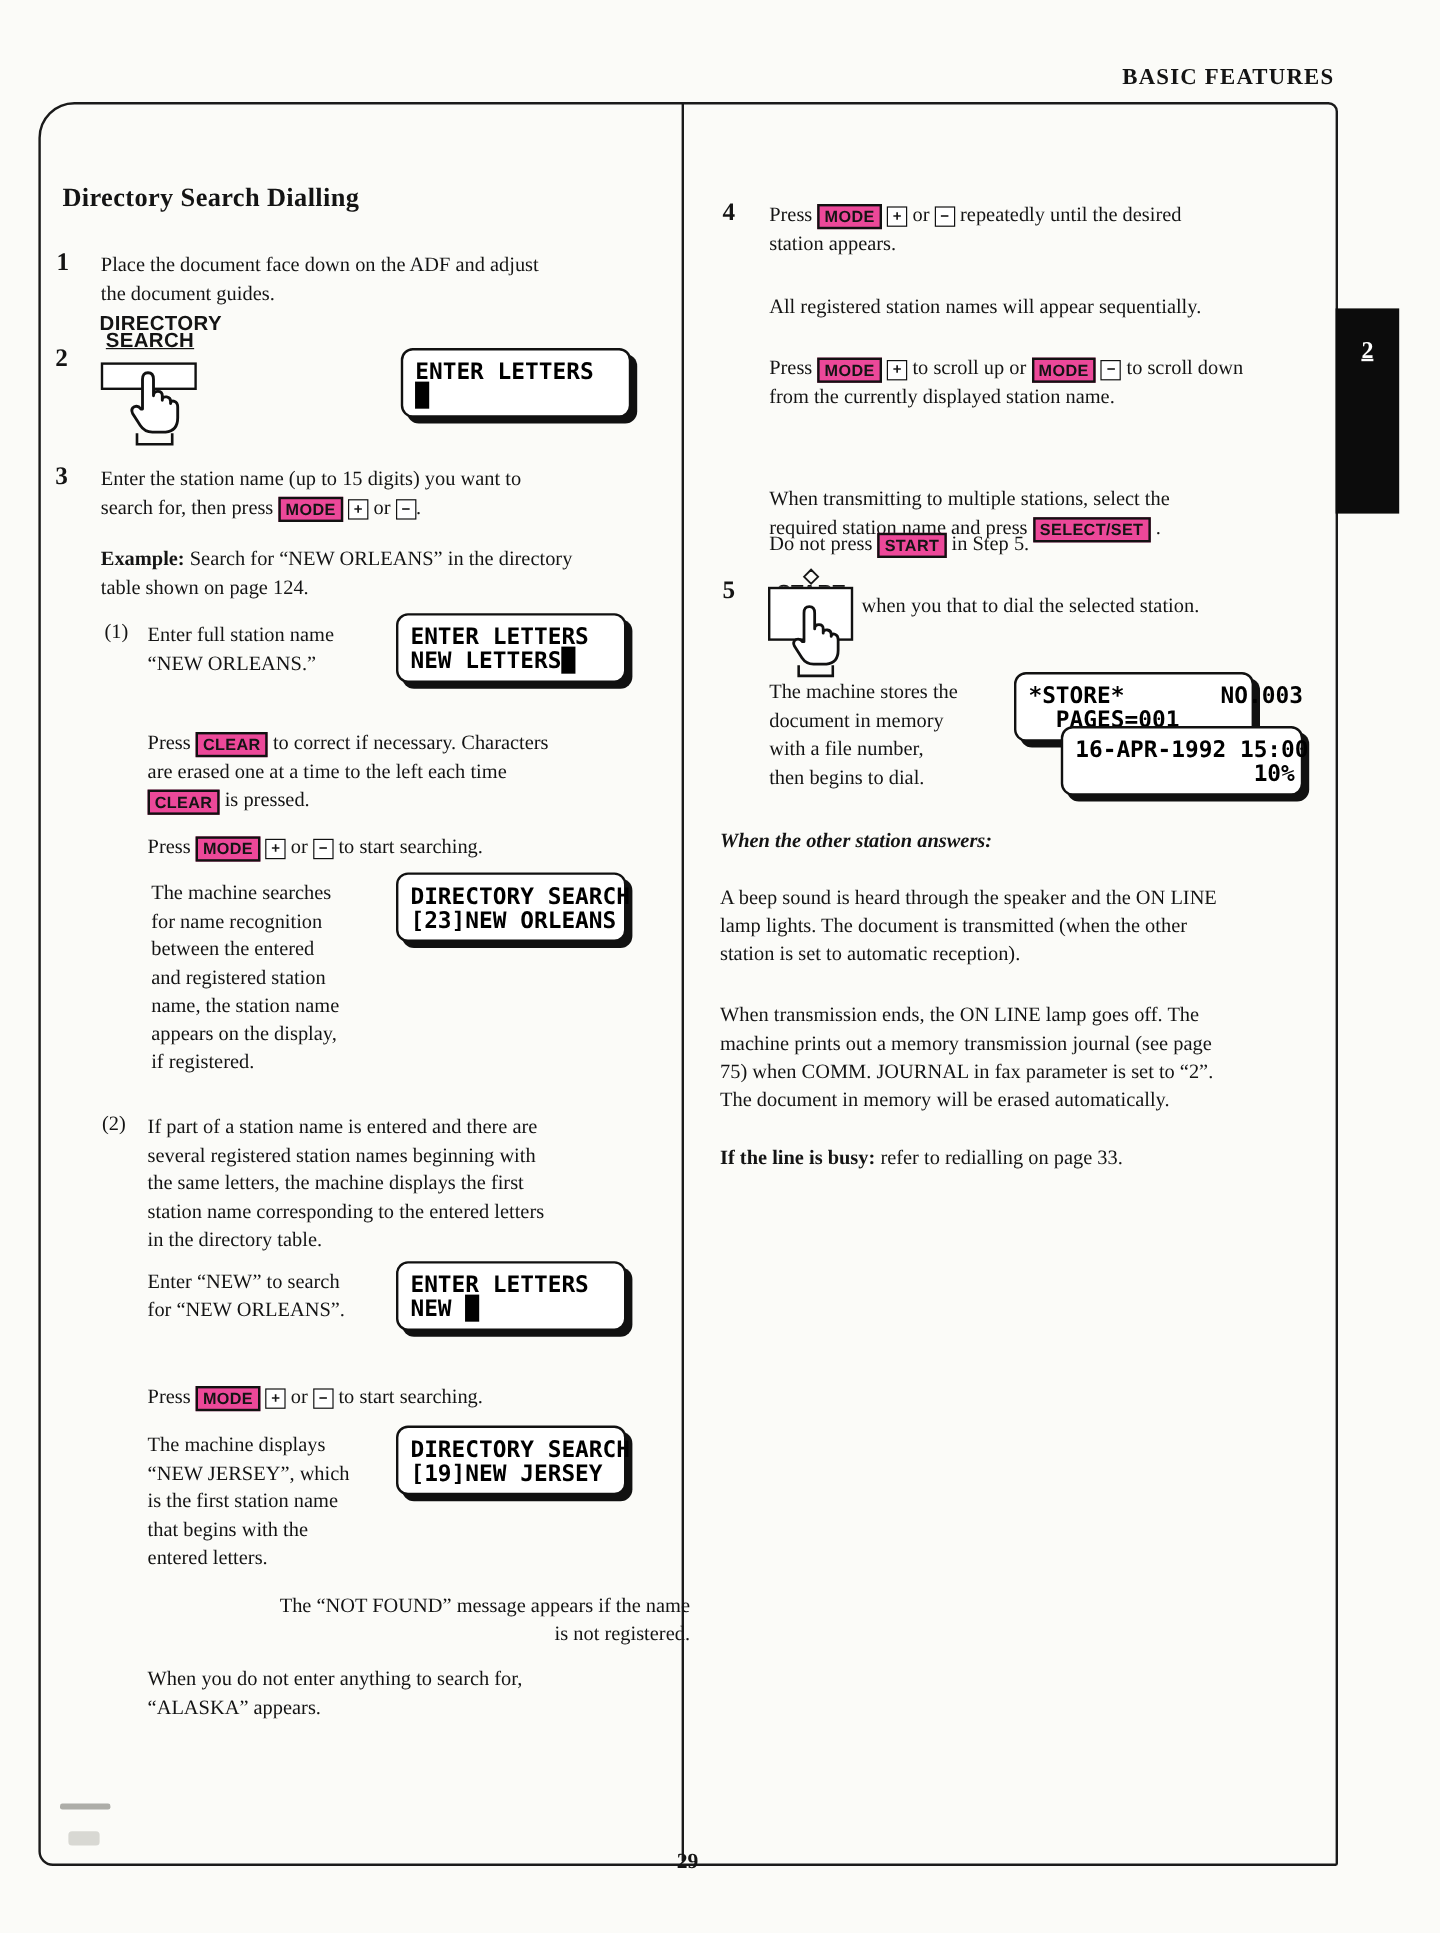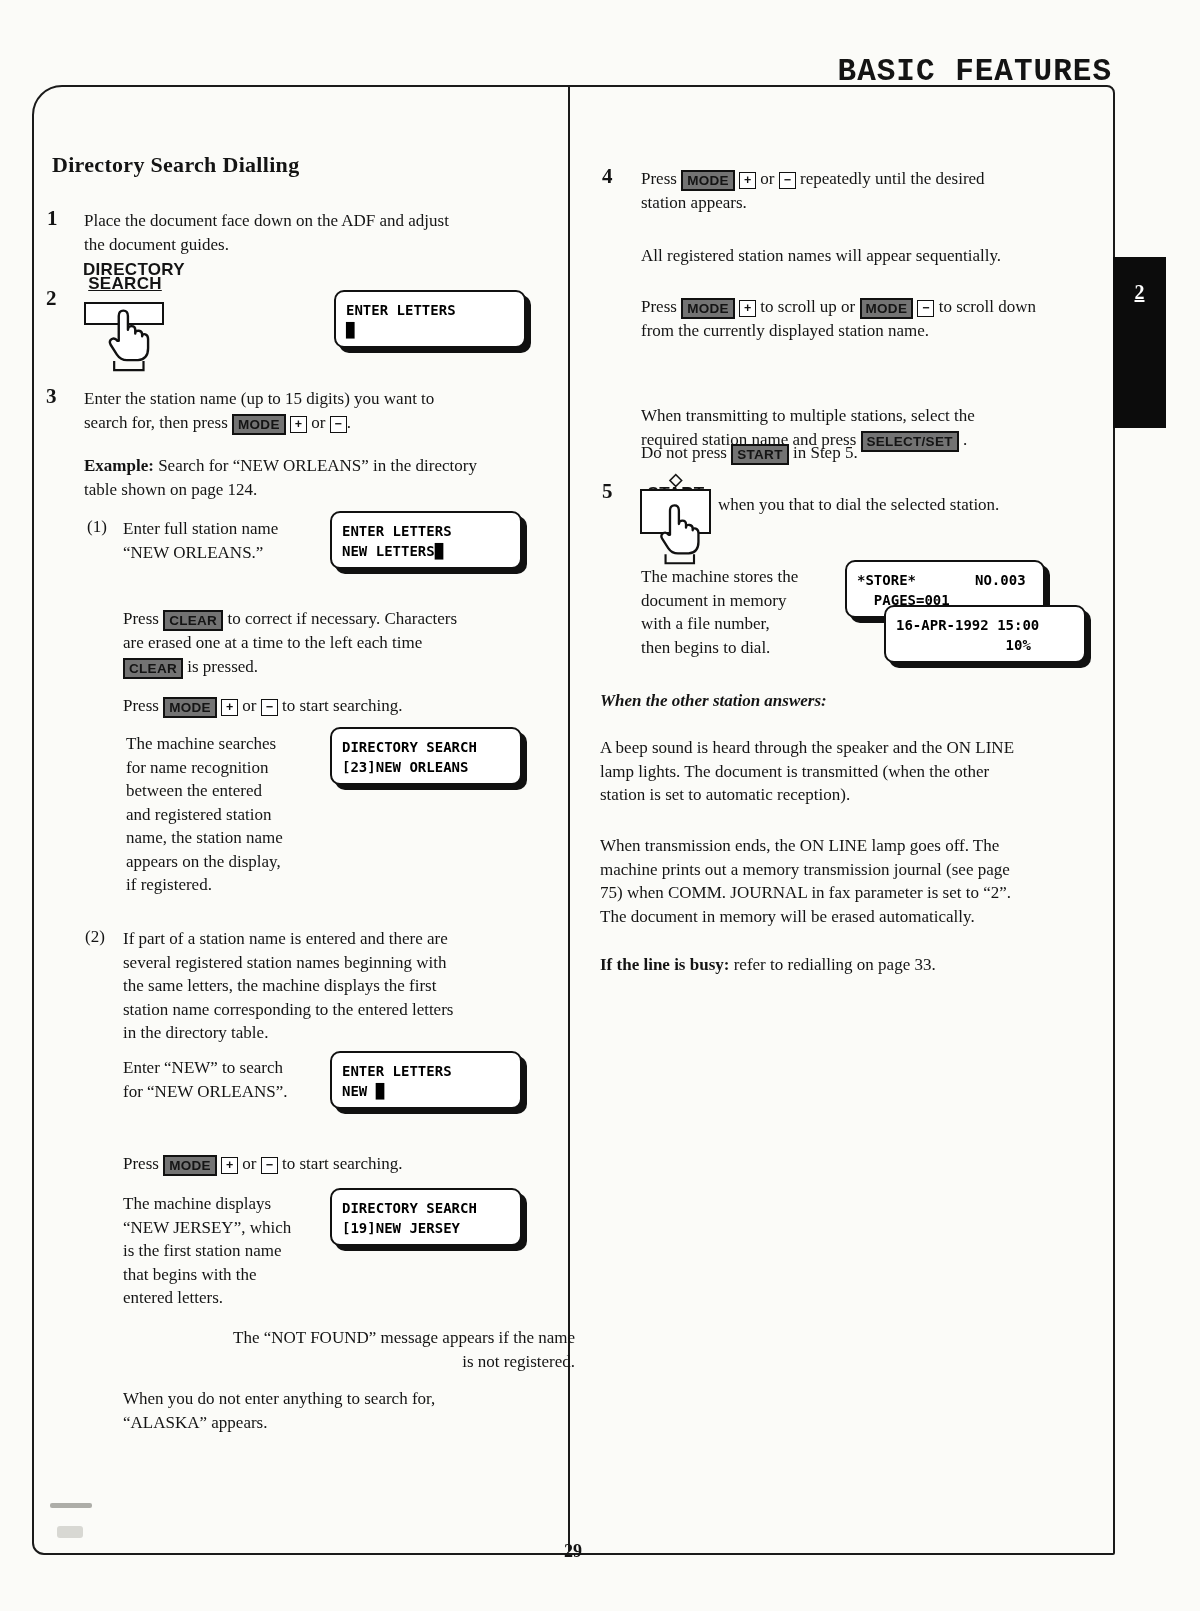--- a/index.html
+++ b/index.html
@@ -21,8 +21,8 @@
   }
   .doc-header{
     position:absolute;right:88px;top:54px;
-    font-size:31px;font-weight:bold;letter-spacing:1px;
-    font-family:Liberation Mono, monospace;
+    font-size:19px;font-weight:bold;letter-spacing:1px;
+    font-family:Liberation Serif, serif;
   }
   .side-tab{
     position:absolute;left:1113px;top:257px;width:53px;height:171px;

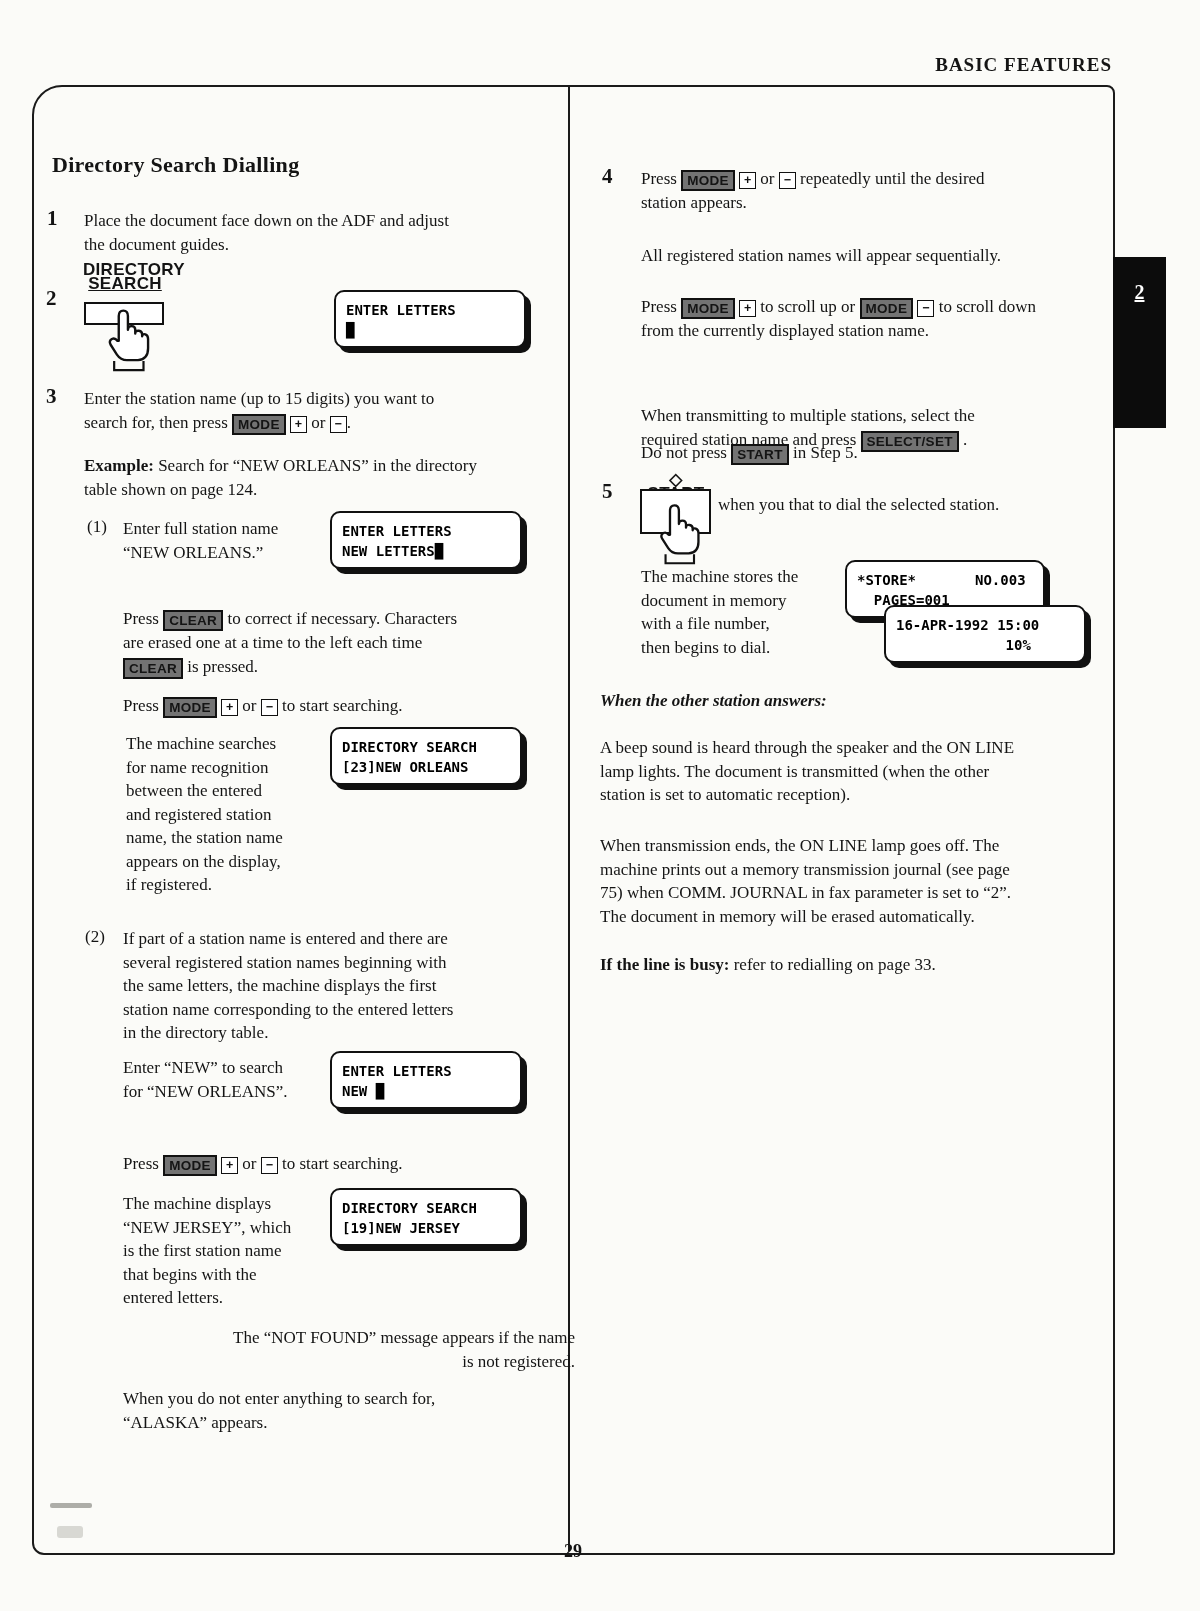--- a/index.html
+++ b/index.html
@@ -58,7 +58,7 @@
     font-family:"Liberation Sans", sans-serif;
     font-weight:bold;font-size:13.5px;line-height:17px;
     vertical-align:-1px;letter-spacing:0.3px;white-space:nowrap;
-    background:#737373;
+    background:#ec4899;
   }
   .key-sm{
     display:inline-block;border:1.6px solid #111;width:15px;text-align:center;

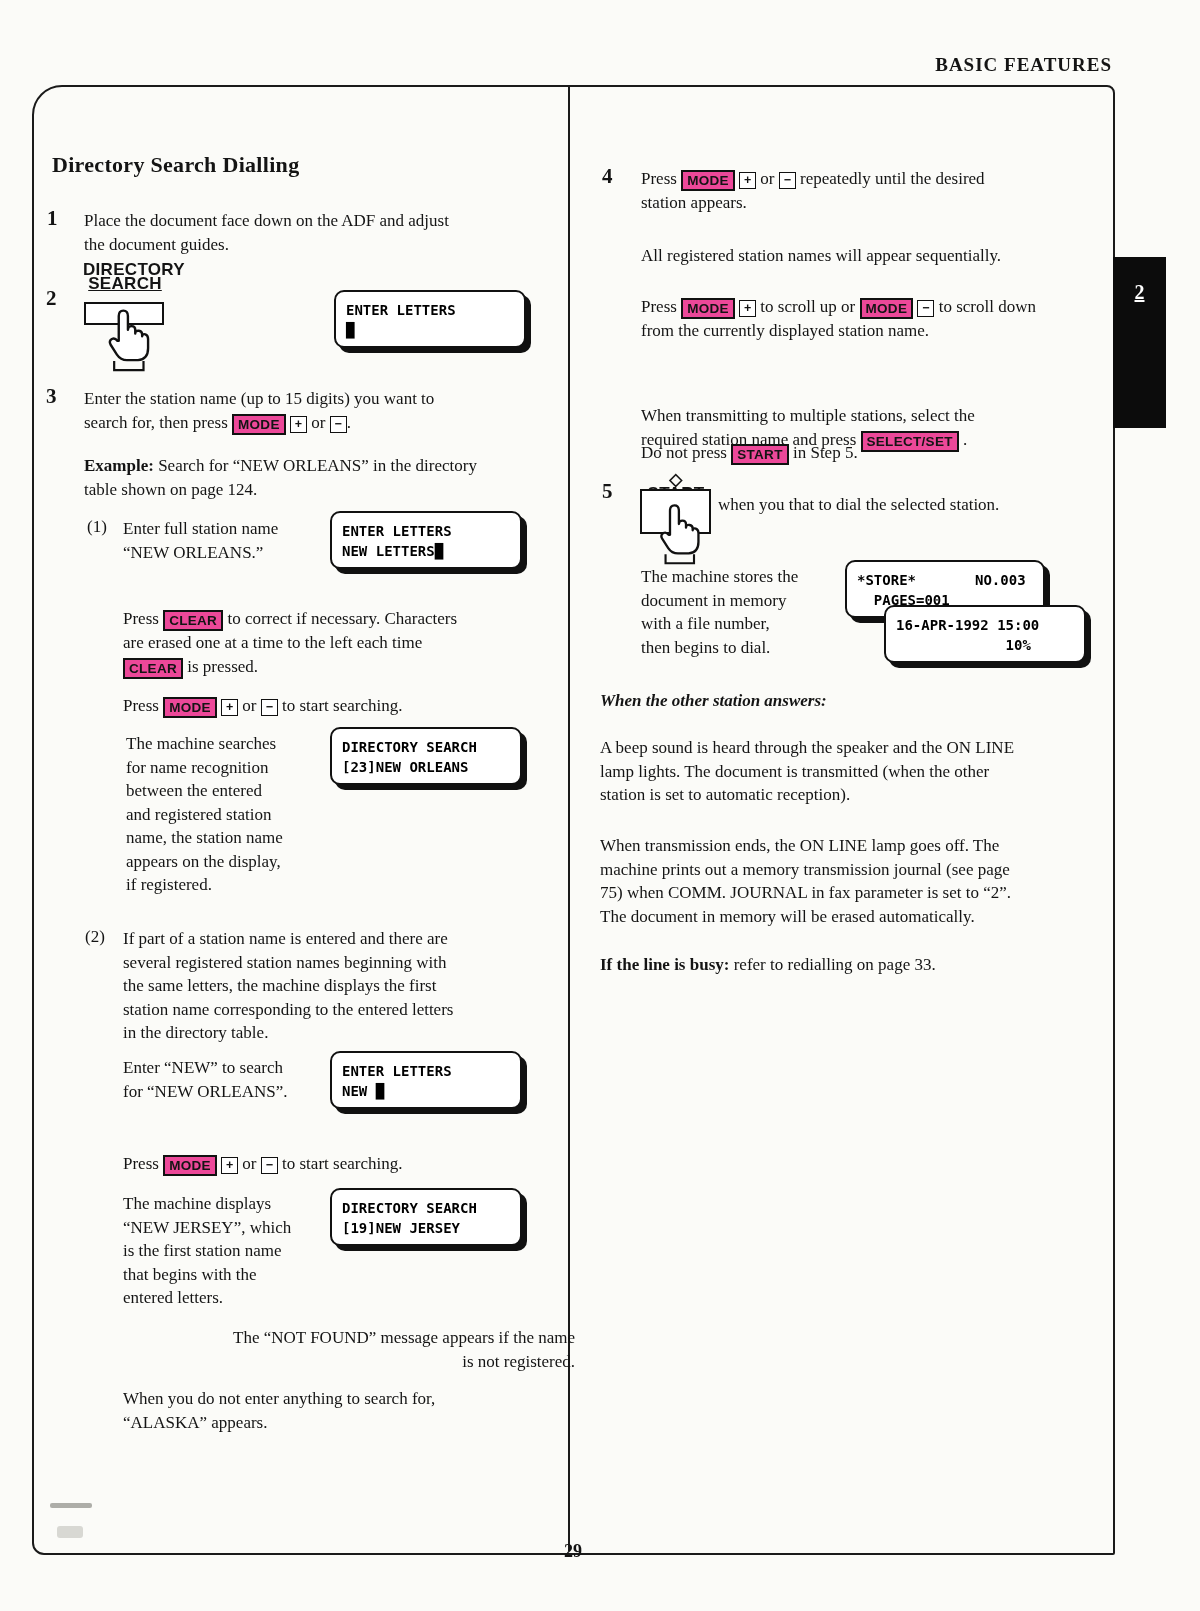--- a/index.html
+++ b/index.html
@@ -75,7 +75,7 @@
   }
   .lcd-line{
     font-family:"DejaVu Sans Mono", monospace;
-    font-weight:bold;font-size:14px;line-height:20px;
+    font-weight:bold;font-size:19px;line-height:20px;
     white-space:pre;color:#000;
   }
   

